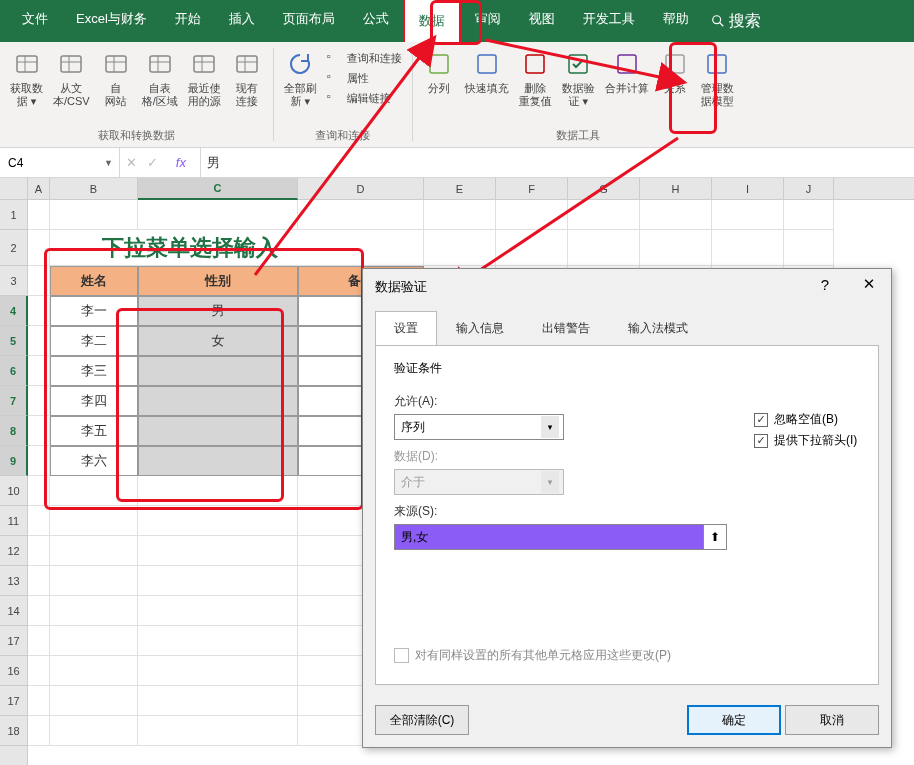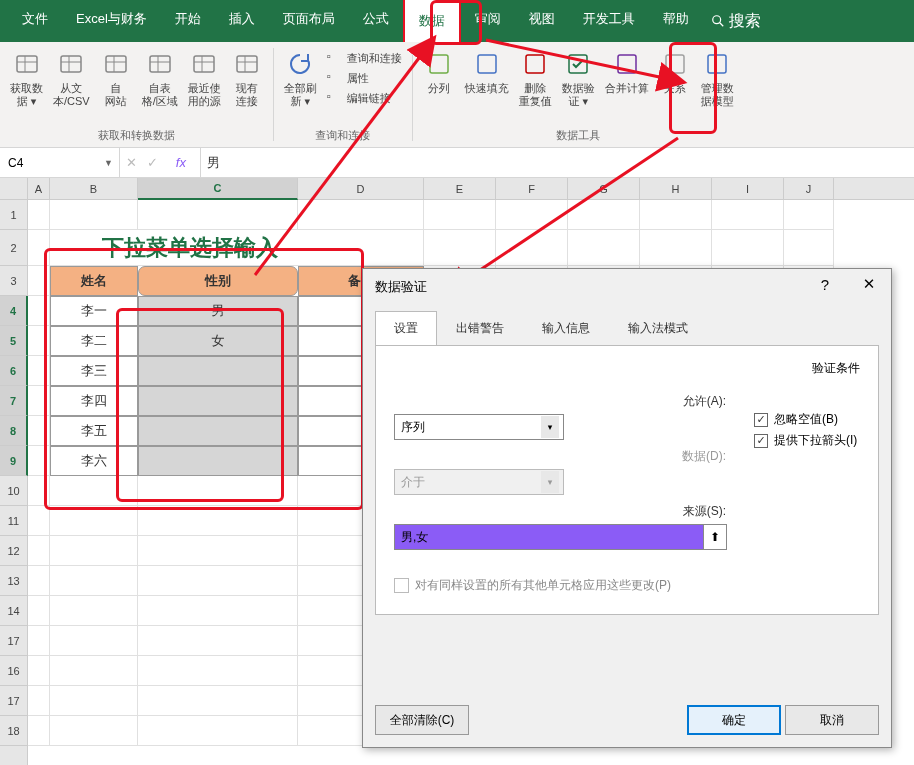--- a/index.html
+++ b/index.html
@@ -351,7 +351,7 @@
         <div class="row">
           <div class="cell" style="width: 22px;"></div>
           <div class="cell hdr-cell" style="width: 88px;">姓名</div>
-          <div class="cell hdr-cell" style="width: 160px; border-radius: 7px;">性别</div>
+          <div class="cell hdr-cell" style="width: 160px;">性别</div>
           <div class="cell hdr-cell" style="width: 126px;">备注</div>
           <div class="cell" style="width: 72px;"></div>
           <div class="cell" style="width: 72px;"></div>

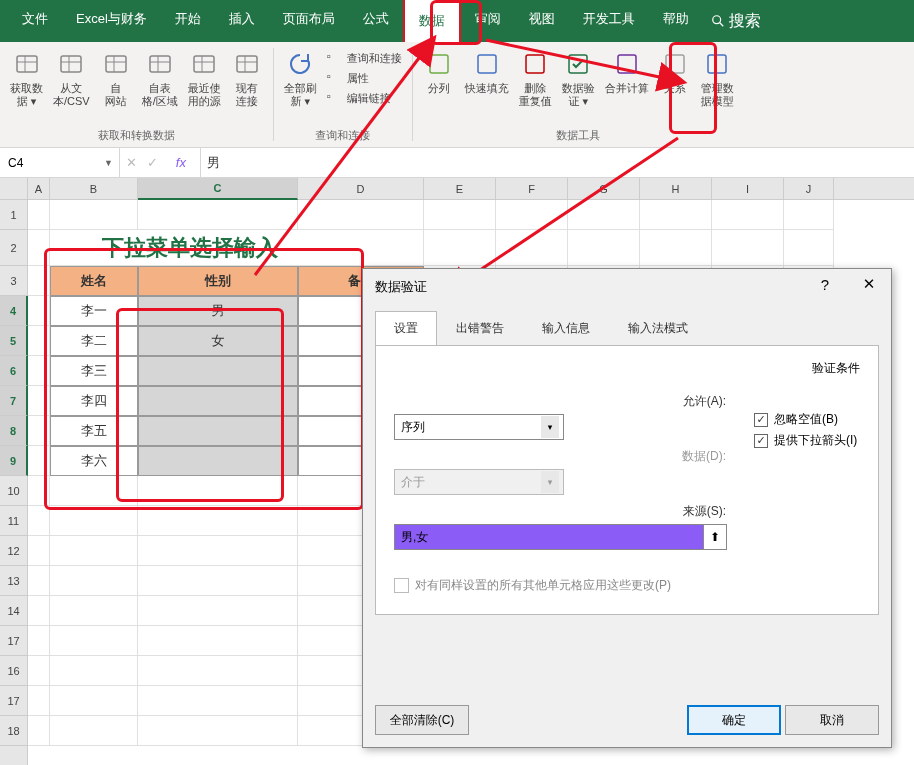--- a/index.html
+++ b/index.html
@@ -554,8 +554,8 @@
   </div>
   <div class="dialog-tabs" id="dlg-tabs">
       <div class="tab active">设置</div>
+      <div class="tab">输入信息</div>
       <div class="tab">出错警告</div>
-      <div class="tab">输入信息</div>
       <div class="tab">输入法模式</div>
     </div>
   <div class="dialog-body">

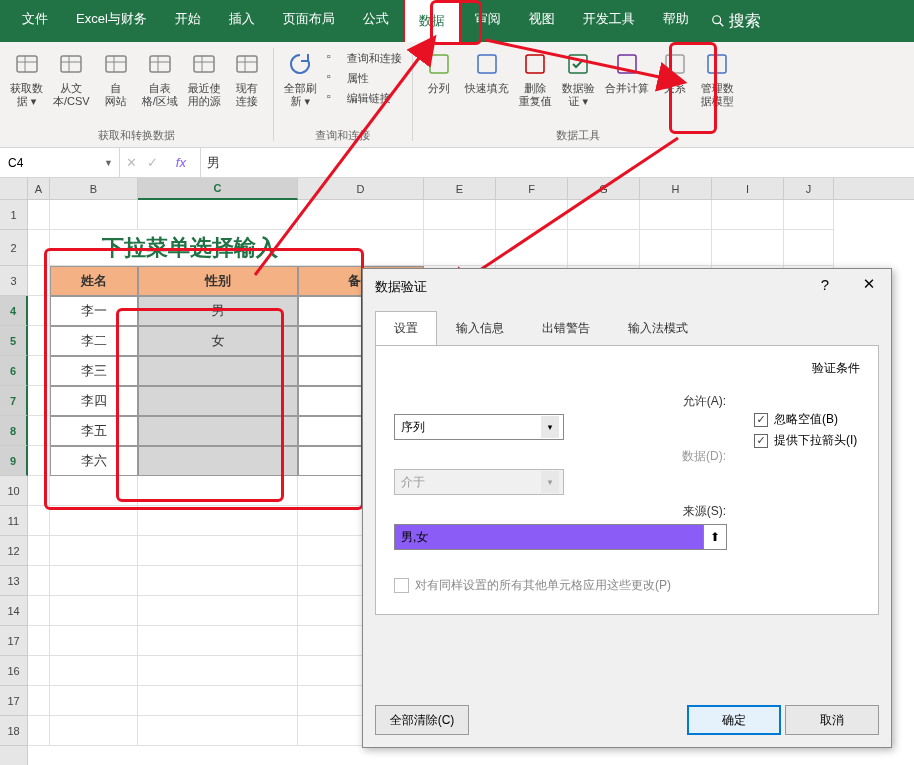--- a/index.html
+++ b/index.html
@@ -59,7 +59,7 @@
 .dialog-tabs { display: flex; margin: 6px 12px 0; }
 .dialog-tabs .tab { padding: 8px 18px; font-size: 12px; border: 1px solid transparent; cursor: pointer; color: #333; }
 .dialog-tabs .tab.active { background: #fff; border: 1px solid #bbb; border-bottom: 1px solid #fff; }
-.dialog-body { background: #fff; margin: 0 12px 12px; border: 1px solid #bbb; padding: 14px 18px; height: 270px; position: relative; margin-top: -1px; text-align: right; }
+.dialog-body { background: #fff; margin: 0 12px 12px; border: 1px solid #bbb; padding: 14px 18px; height: 340px; position: relative; margin-top: -1px; }
 .dialog-body .section-title { font-size: 12px; margin-bottom: 8px; }
 .dialog-body .field-label { font-size: 12px; margin: 8px 0 4px; color: #333; }
 .dialog-body .field-label.disabled { color: #999; }

